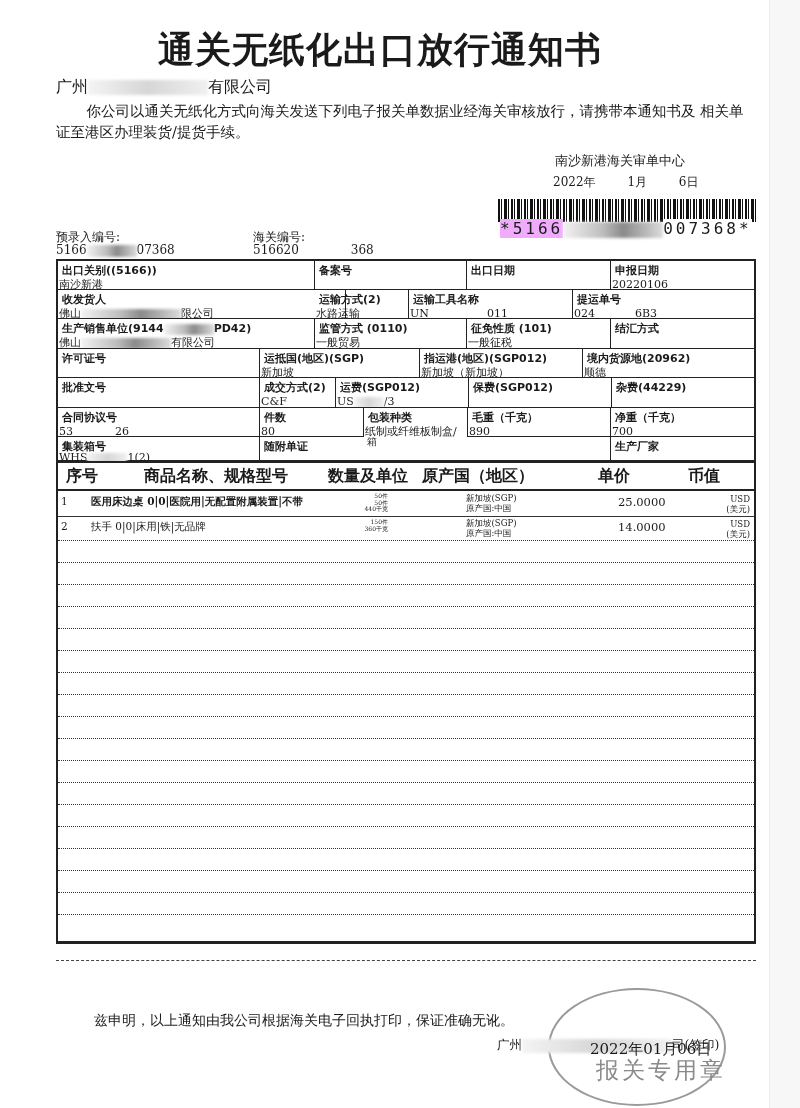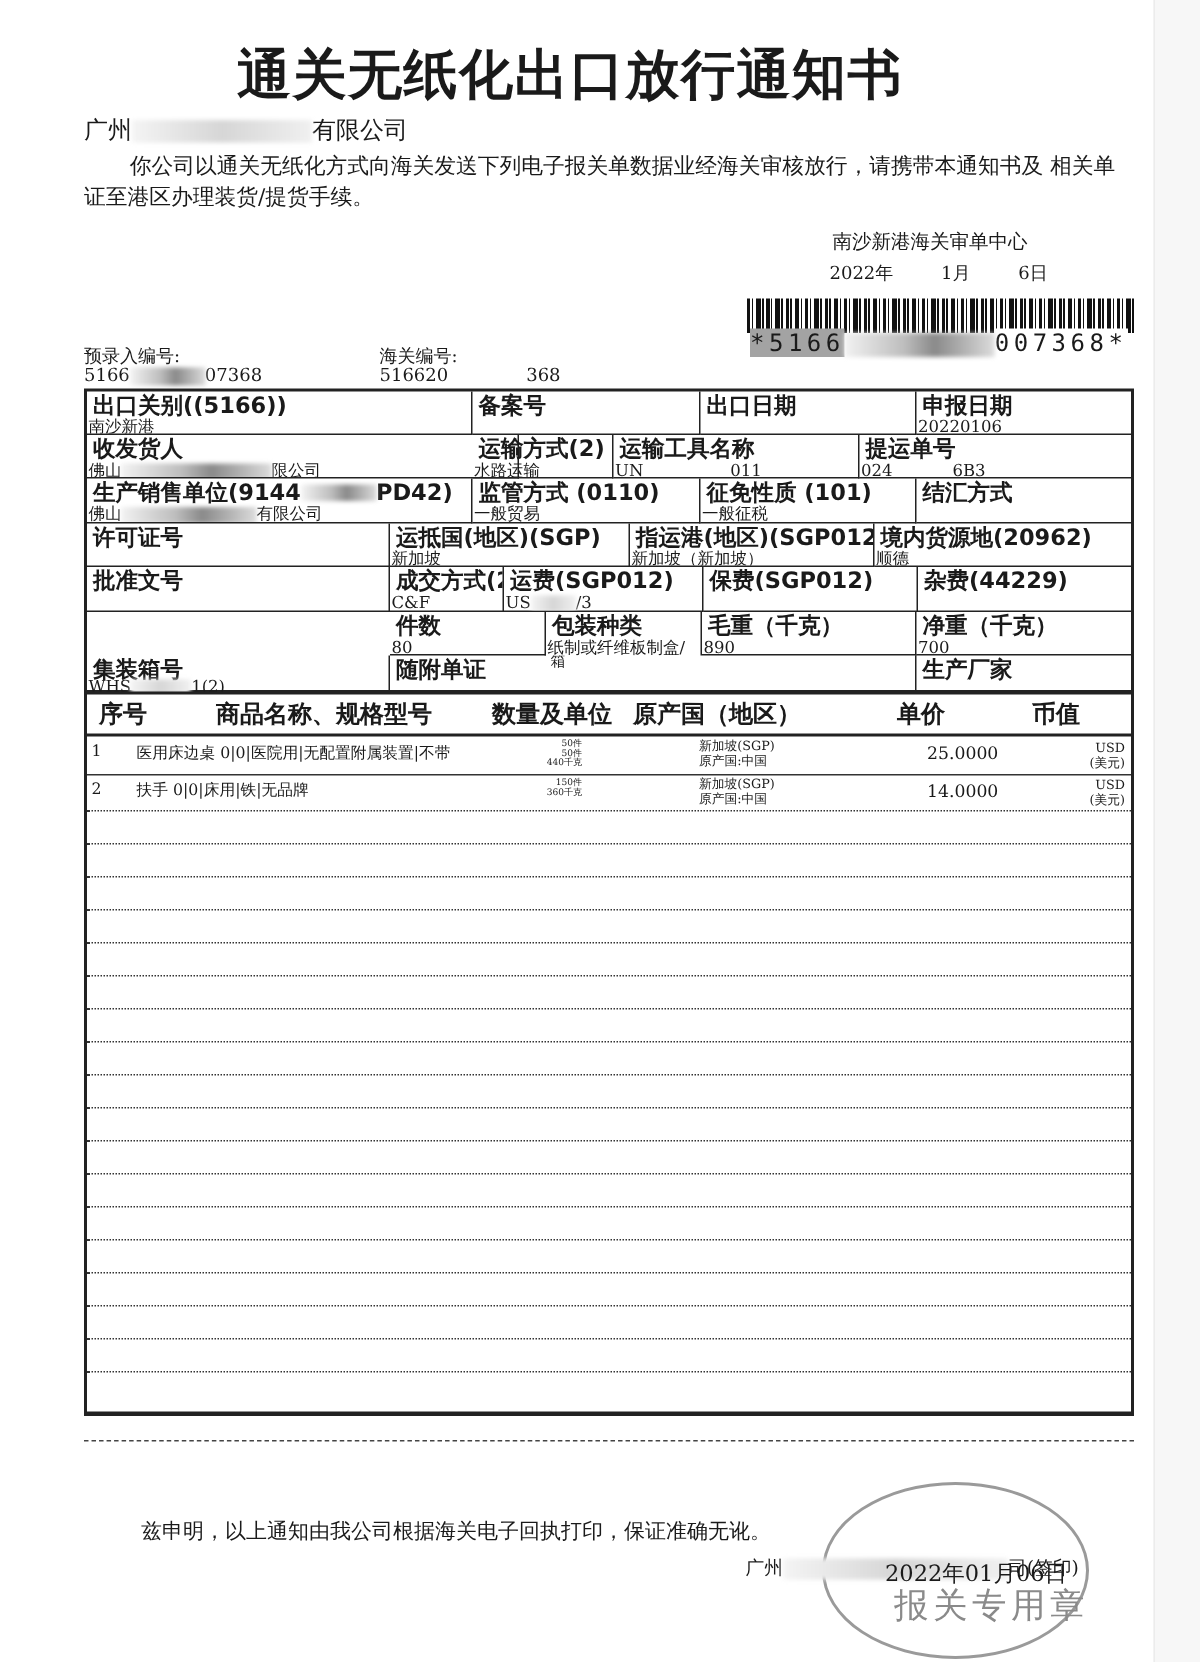--- a/index.html
+++ b/index.html
@@ -58,7 +58,7 @@
 </div>
 <div class="barcode"></div>
 <div class="barcode-text">
-  <span style="background:#a3a3a3;">*5166</span><span class="blur" style="width:100px;height:16px;"></span><span style="background:#fff;">007368*</span>
+  <span style="background:#f0abfc;">*5166</span><span class="blur" style="width:100px;height:16px;"></span><span style="background:#fff;">007368*</span>
 </div>
 
 <div class="pre-label" style="left:56px;top:229px;">预录入编号:</div>

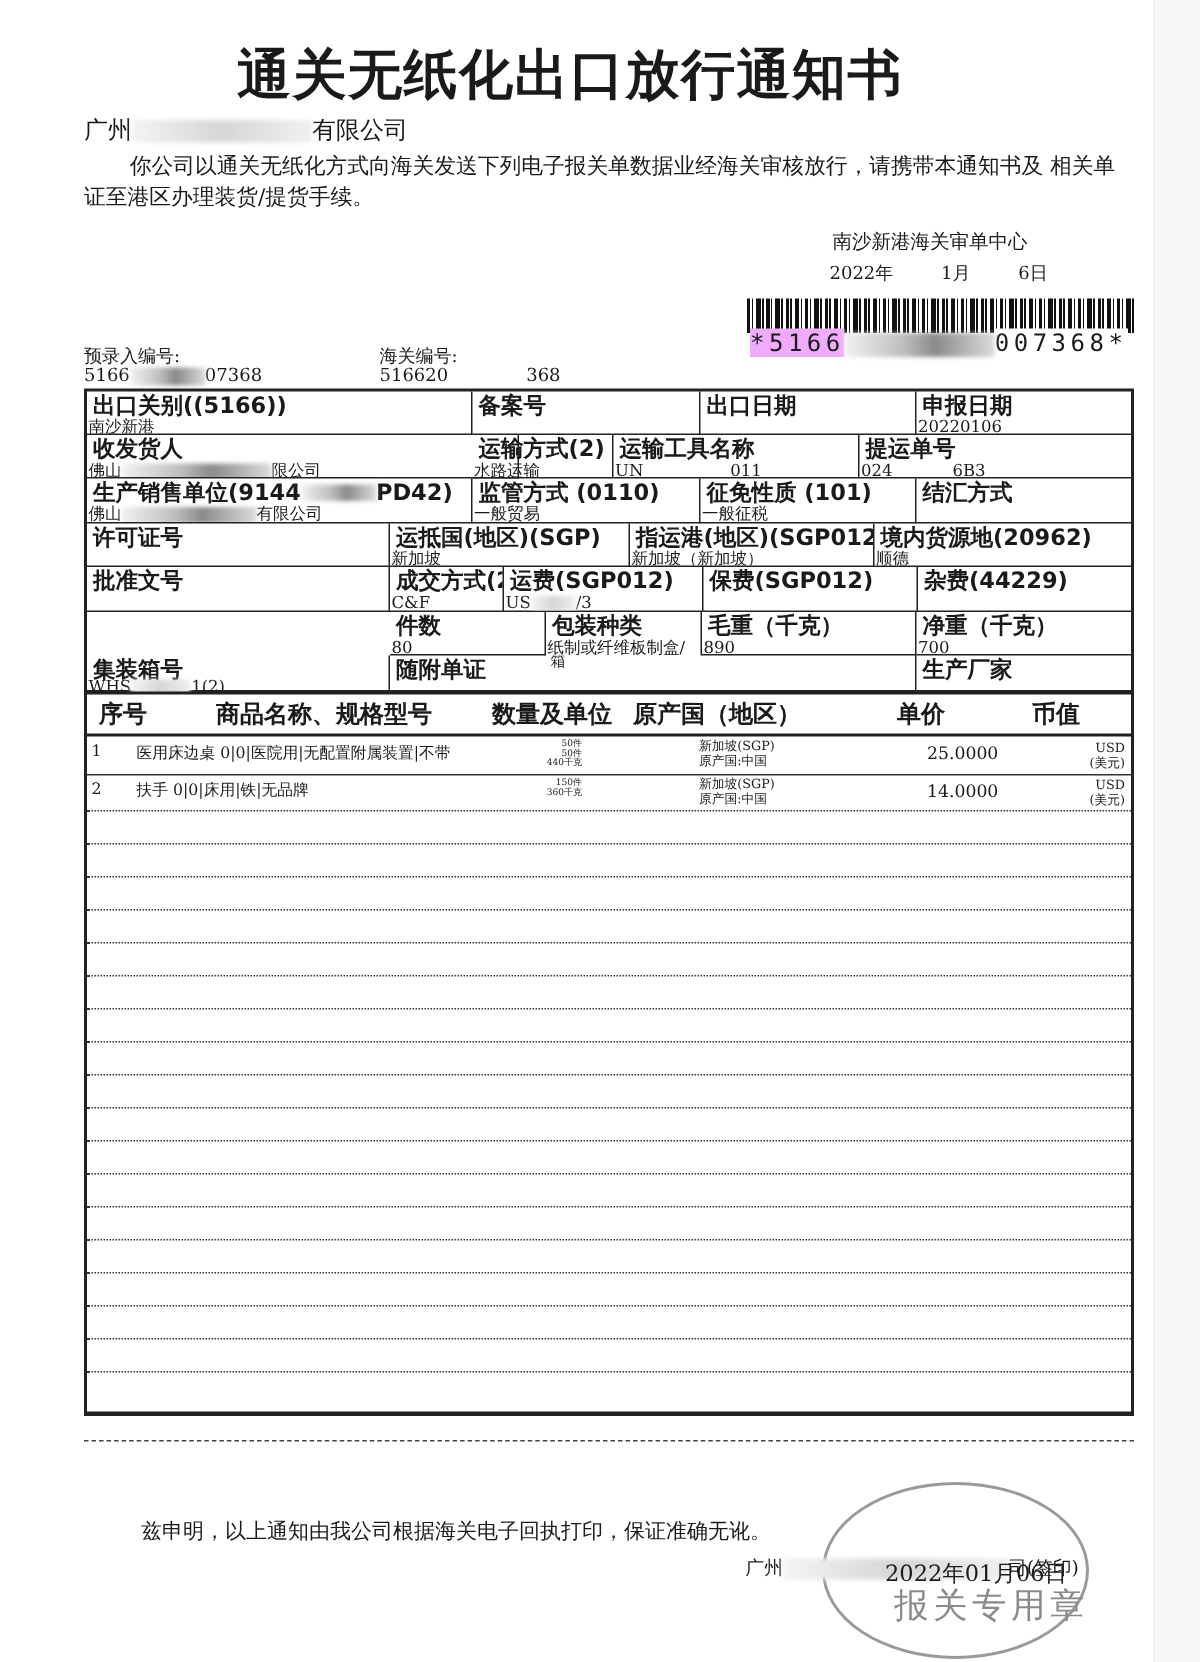--- a/index.html
+++ b/index.html
@@ -22,7 +22,7 @@
   .pre-label { position: absolute; font-size: 12px; }
   .grid { position: absolute; left: 56px; top: 259px; width: 700px; border: 2px solid #222; box-sizing: border-box; }
   .cell { position: absolute; border-right: 1px solid #222; border-bottom: 1px solid #222; box-sizing: border-box; overflow: hidden; }
-  .cell .lb { display: block; font-family: "DejaVu Sans", sans-serif; font-weight: bold; font-size: 15px; padding-left: 4px; line-height: 15px; margin-top: 2px; white-space: nowrap; }
+  .cell .lb { display: block; font-family: "DejaVu Sans", sans-serif; font-weight: bold; font-size: 11px; padding-left: 4px; line-height: 15px; margin-top: 2px; white-space: nowrap; }
   .cell .vl { display: block; font-size: 11px; line-height: 13px; padding-left: 1px; white-space: nowrap; }
   .goods-head { position: absolute; left: 56px; top: 461px; width: 700px; height: 30px; border-left: 2px solid #222; border-right: 2px solid #222; border-bottom: 2px solid #222; box-sizing: border-box; font-family: "DejaVu Sans", sans-serif; font-weight: bold; font-size: 16px; }
   .goods-head span { position: absolute; top: 3px; }

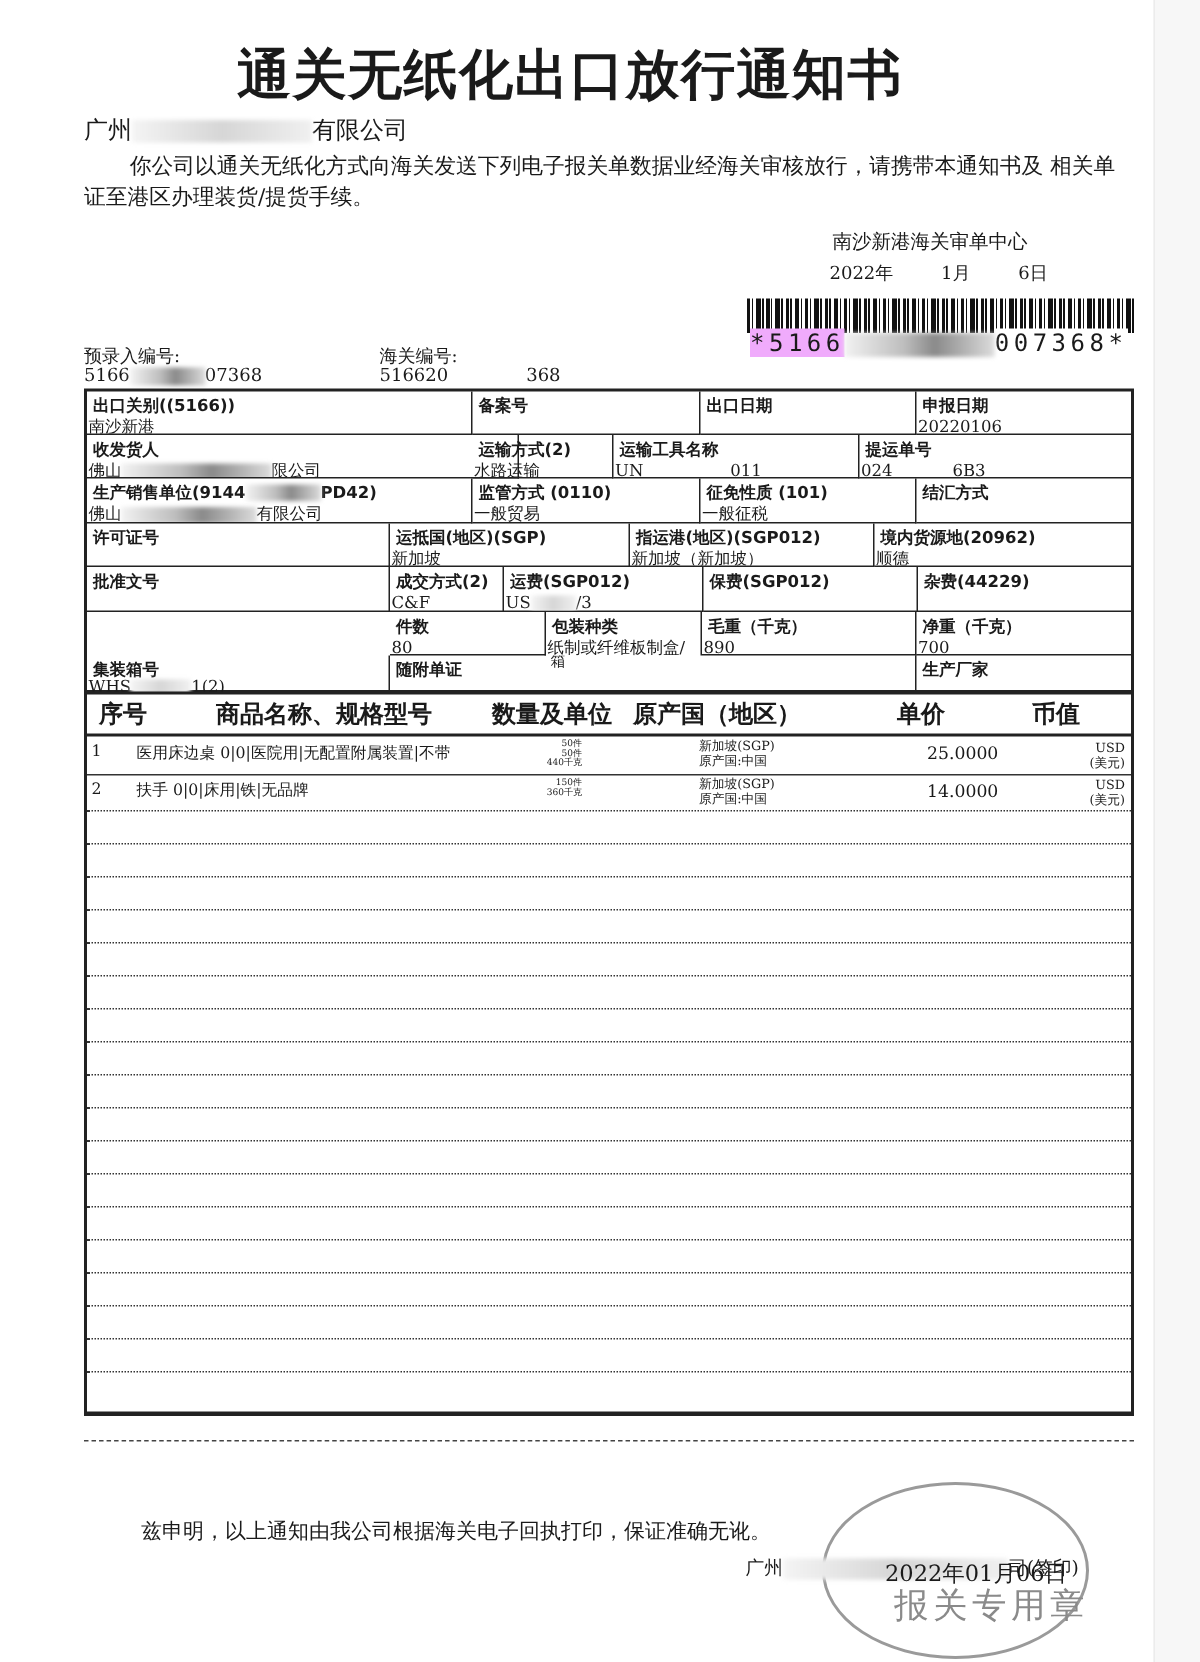--- a/index.html
+++ b/index.html
@@ -155,6 +155,10 @@
     <span class="lb">杂费(44229)</span>
   </div>
 
+  <div class="cell" style="left:0;top:147px;width:202px;height:29px;">
+    <span class="lb">合同协议号</span>
+    <span class="vl"><span>53</span><span style="display:inline-block;width:42px;"></span><span>26</span></span>
+  </div>
   <div class="cell" style="left:202px;top:147px;width:104px;height:29px;">
     <span class="lb">件数</span>
     <span class="vl">80</span>

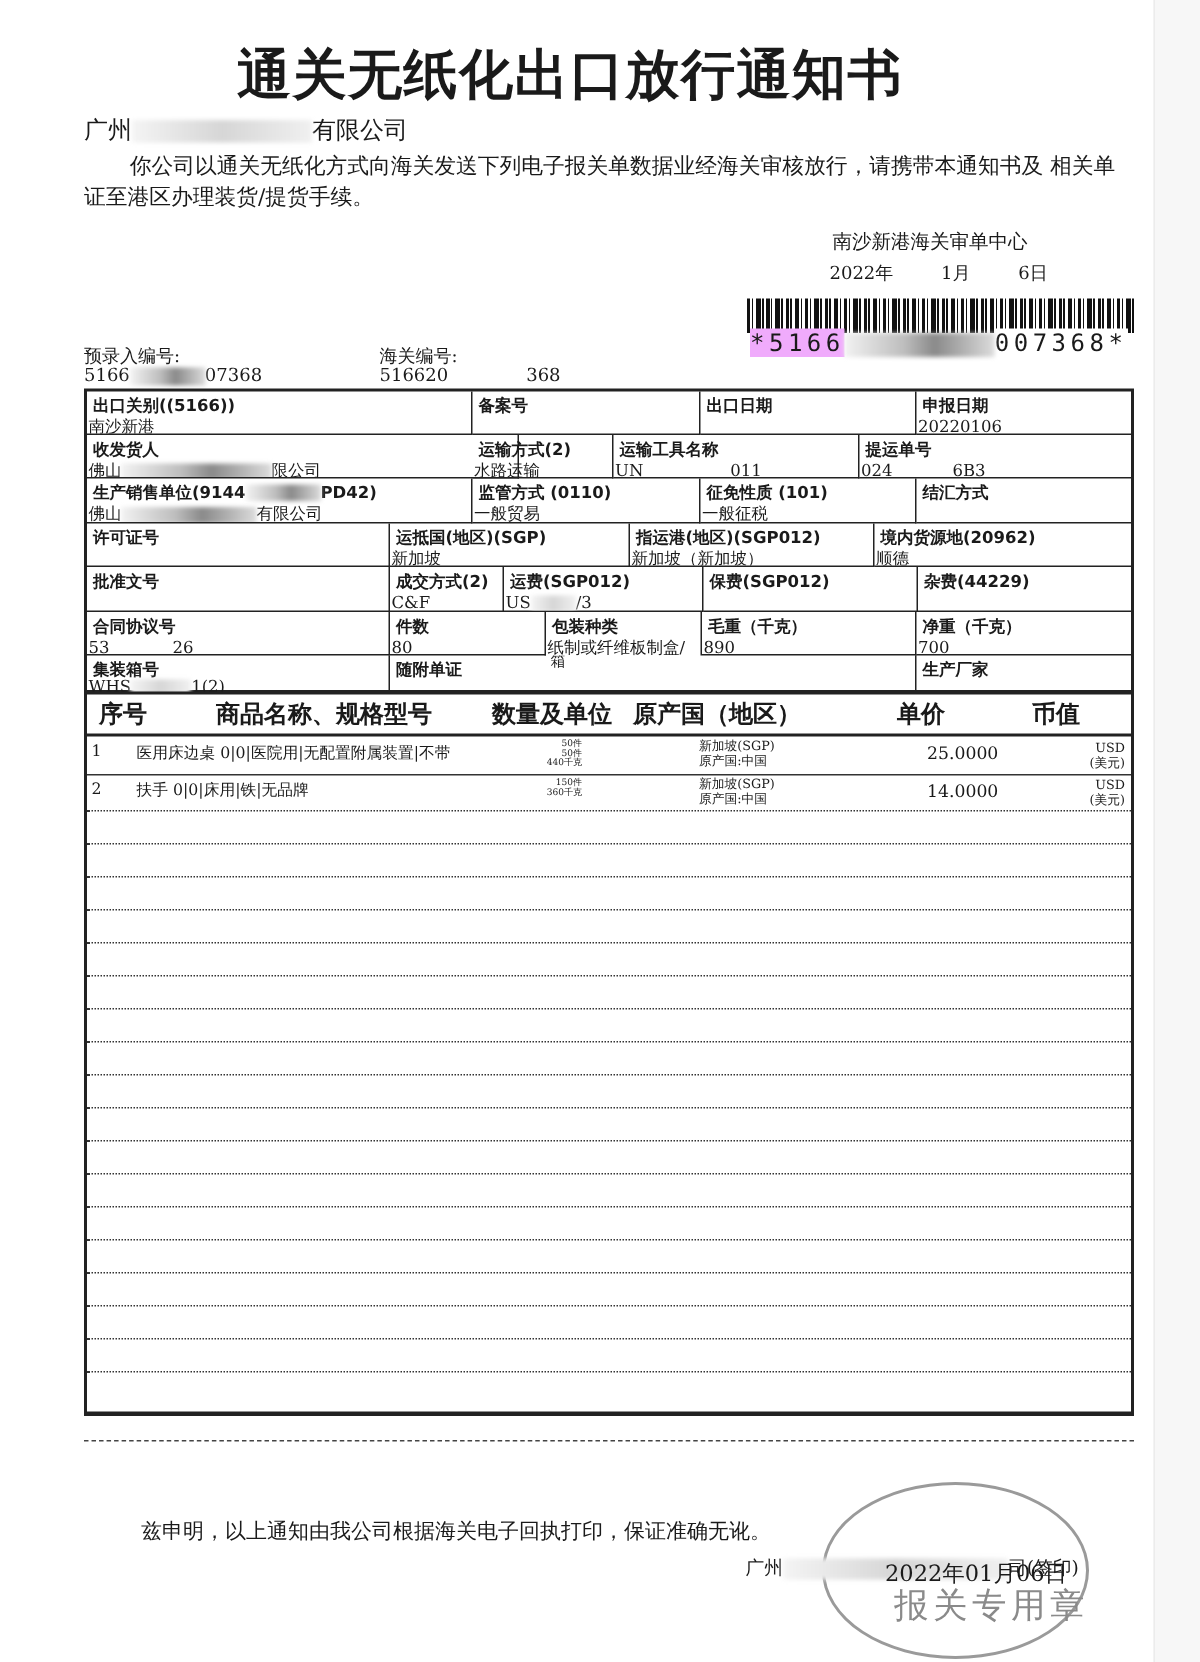--- a/index.html
+++ b/index.html
@@ -201,7 +201,7 @@
 <div class="goods-body">
   <div class="row" style="top:2px;">
     <span style="left:3px;top:3px;">1</span>
-    <span style="left:33px;top:3px;">医用床边桌 0|0|医院用|无配置附属装置|不带</span>
+    <span style="left:33px;top:3px;font-weight:bold;">医用床边桌 0|0|医院用|无配置附属装置|不带</span>
     <span class="tiny" style="left:300px;top:1px;width:30px;">
         <span style="position:static;display:block;">50件</span>
         <span style="position:static;display:block;">50件</span>

